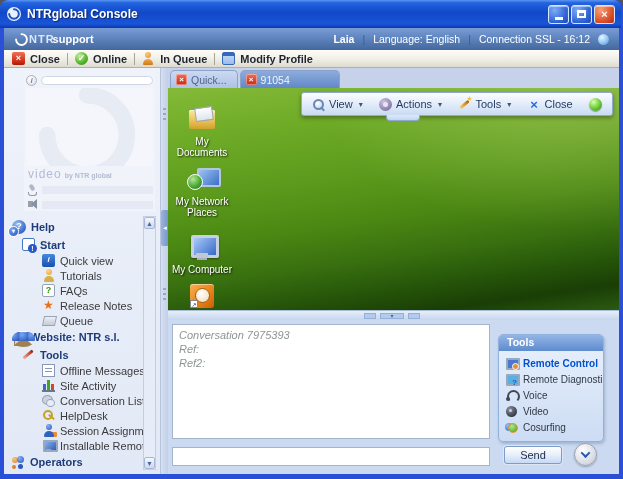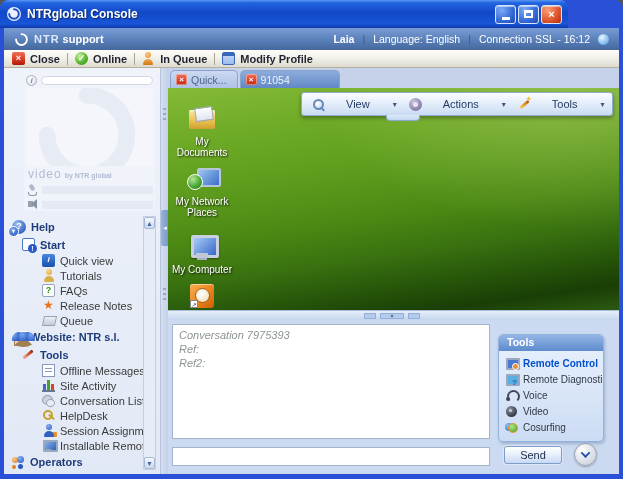--- a/index.html
+++ b/index.html
@@ -11,7 +11,7 @@
   }
   
   .titlebar {
-    position:absolute; left:0; top:0; width:568px; height:28px;
+    position:absolute; left:0; top:0; width:621px; height:28px;
     background:linear-gradient(180deg,#5a96f2 0%,#2264e0 10%,#1148c8 45%,#1a55d8 85%,#0c38a8 100%);
     border-radius:8px 8px 0 0;
     display:flex; align-items:center; padding:0 6px; color:#fff;

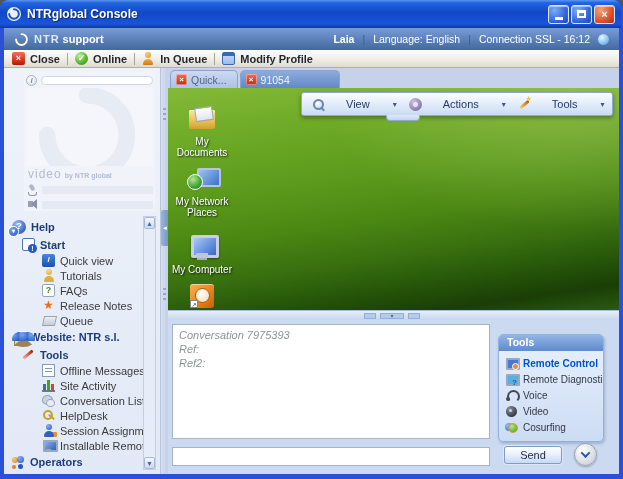--- a/index.html
+++ b/index.html
@@ -34,7 +34,7 @@
     background:linear-gradient(180deg,#7a9cd4 0%,#5c82bc 50%,#44689c 100%);
     display:flex; align-items:center; padding:0 10px; color:#fff;
   }
-  .brand { display:flex; align-items:center; gap:5px; flex:1; }
+  .brand { display:flex; align-items:center; flex:1; }
   .brand svg { width:15px; height:15px; }
   .brand .b1 { font-weight:bold; letter-spacing:1px; color:#dce8fa; }
   .brand .b2 { font-weight:bold; color:#fff; margin-left:-2px; }

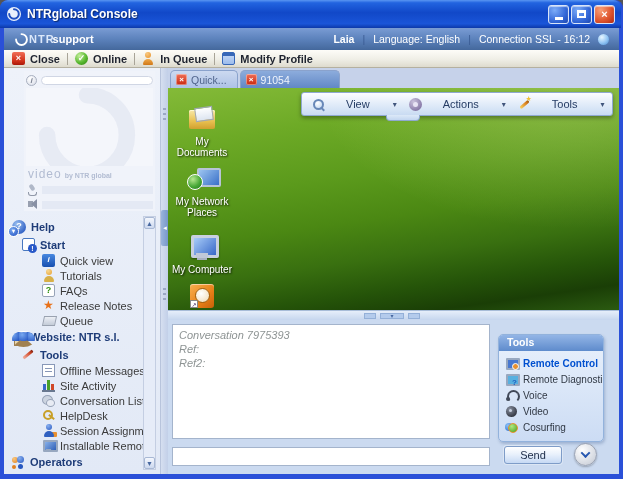--- a/index.html
+++ b/index.html
@@ -136,7 +136,7 @@
     color:#253c64;
   }
   .remote-toolbar .notch { position:absolute; left:84px; bottom:-6px; width:34px; height:6px; background:linear-gradient(180deg,#dde9f8,#c2d6f0); border:1px solid #8fa9d0; border-top:none; border-radius:0 0 4px 4px; }
-  .rt-item { display:flex; align-items:center; gap:21px; cursor:pointer; }
+  .rt-item { display:flex; align-items:center; gap:4px; cursor:pointer; }
   .rt-caret { font-size:8px; color:#40557c; margin-left:2px; }
   .rt-spacer { flex:1; }
   .ic-magnifier::before { content:""; position:absolute; left:1px; top:1px; width:7px; height:7px; border:2px solid #6888b8; border-radius:50%; background:radial-gradient(circle at 35% 30%,#fff,#bcd4f0); }

